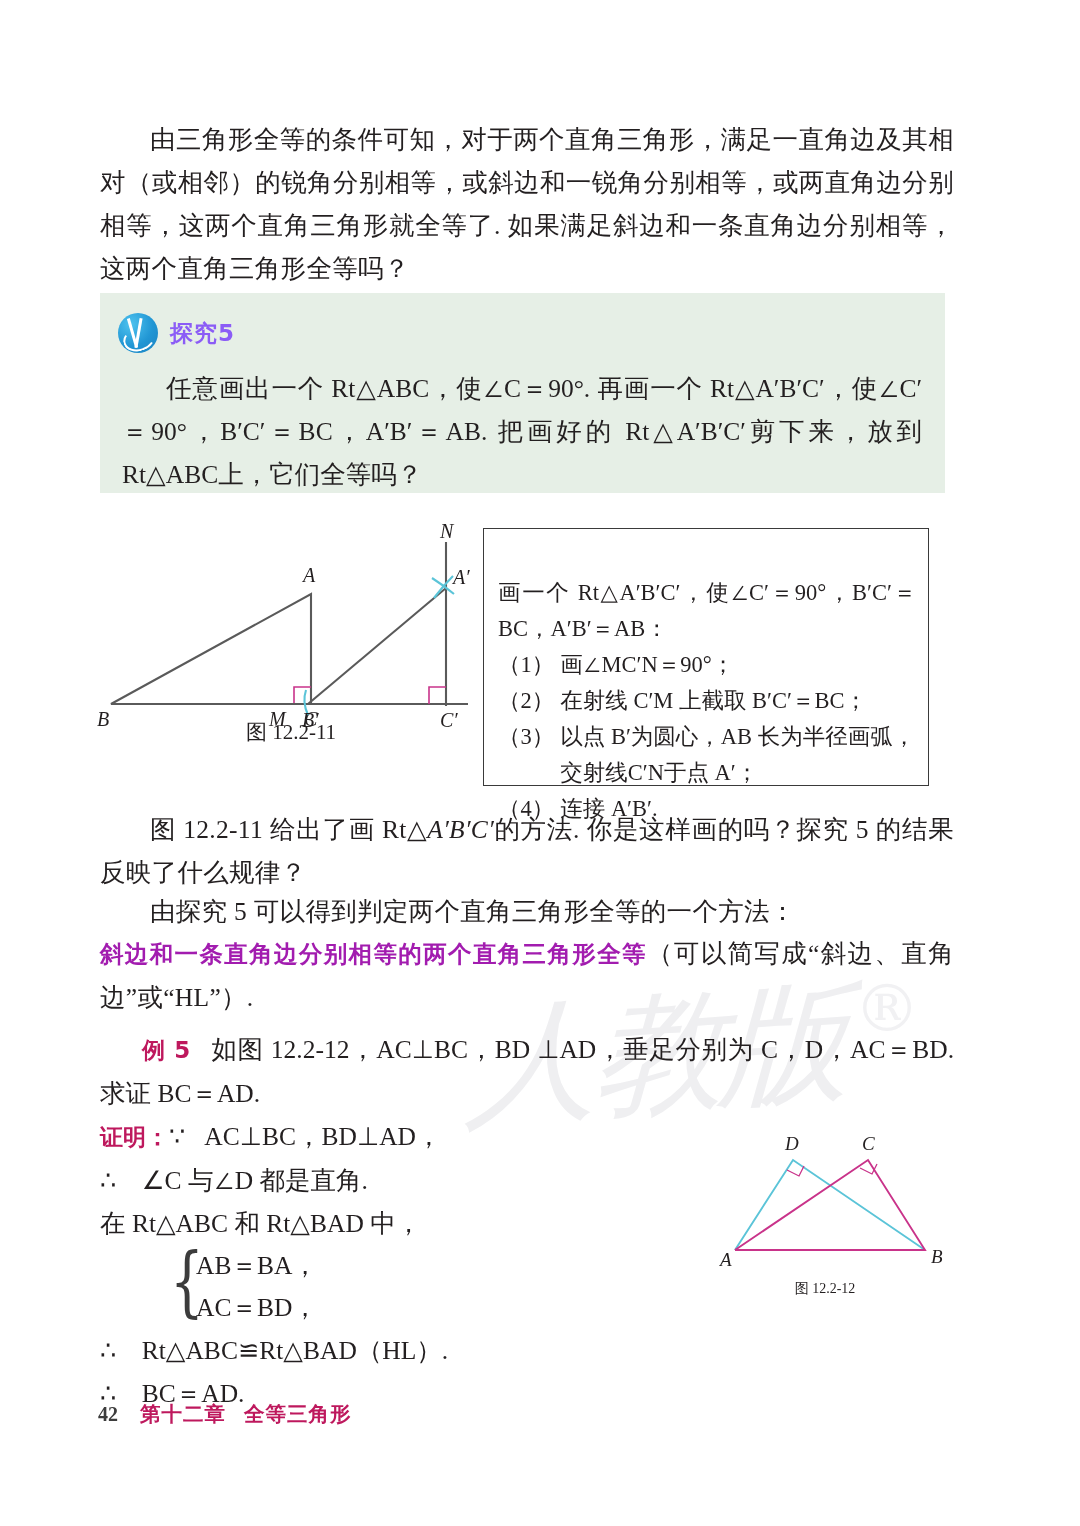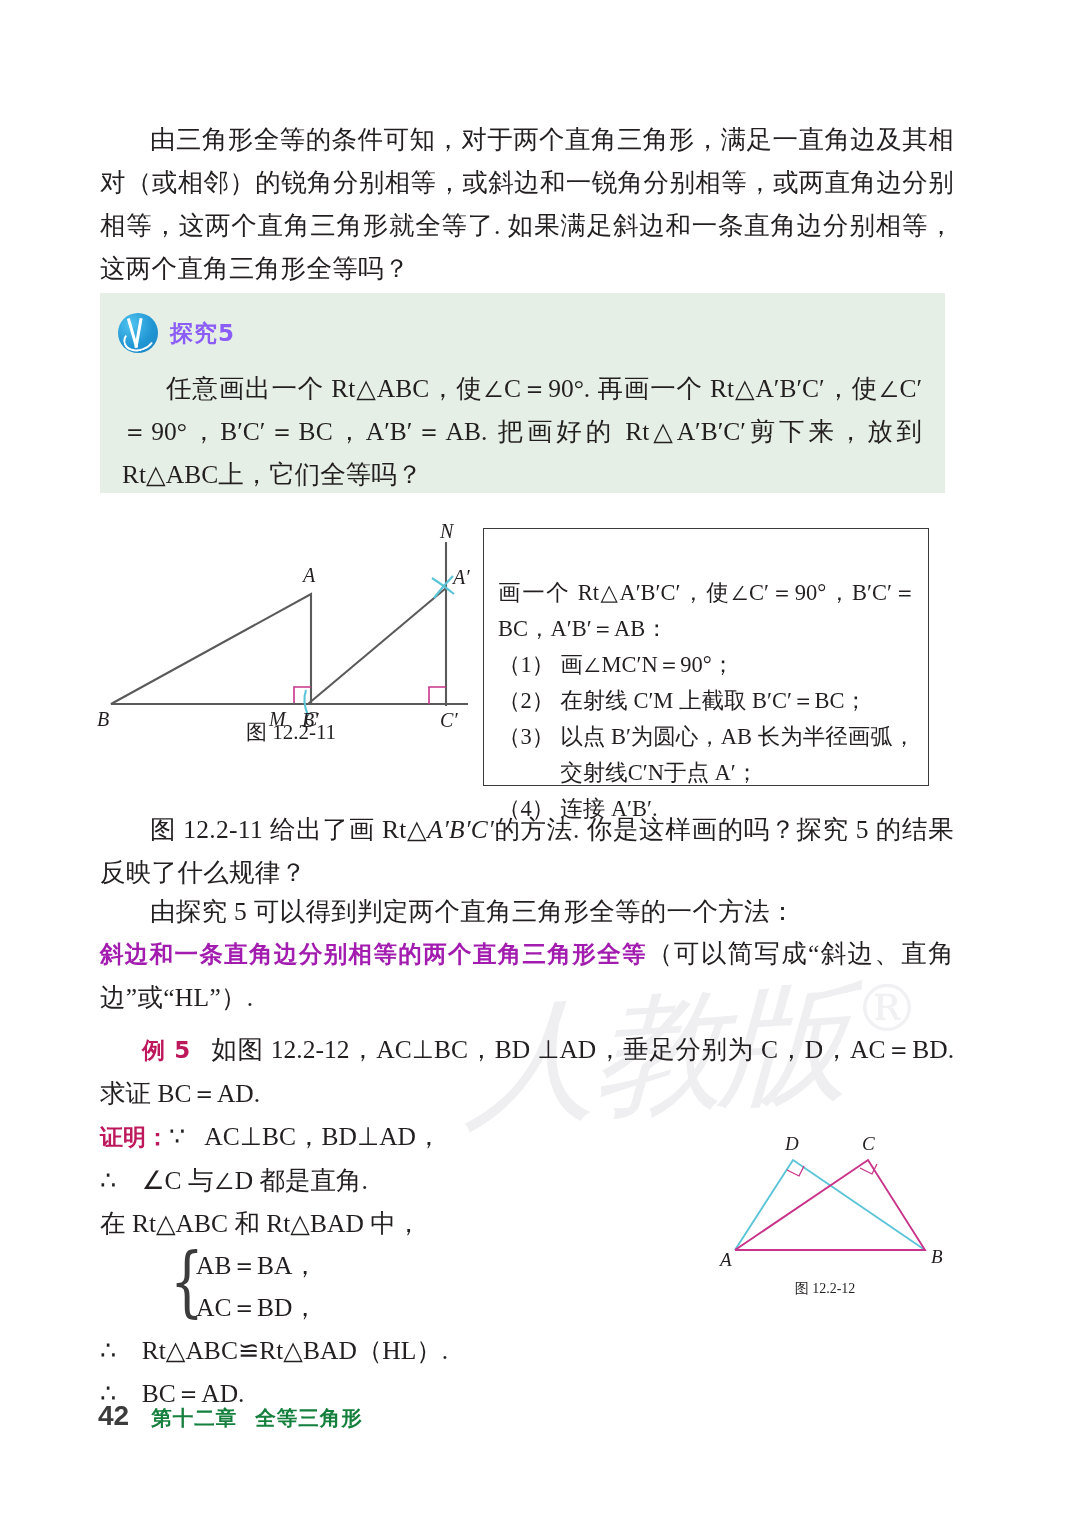--- a/index.html
+++ b/index.html
@@ -253,9 +253,9 @@
     z-index: 2;
   }
   #footer .pg {
-    font-family: Liberation Sans, sans-serif;
+    font-family: Liberation Serif, serif;
     font-weight: bold;
-    font-size: 28px;
+    font-size: 20px;
     color: #3c3c3c;
   }
   #footer .chap {

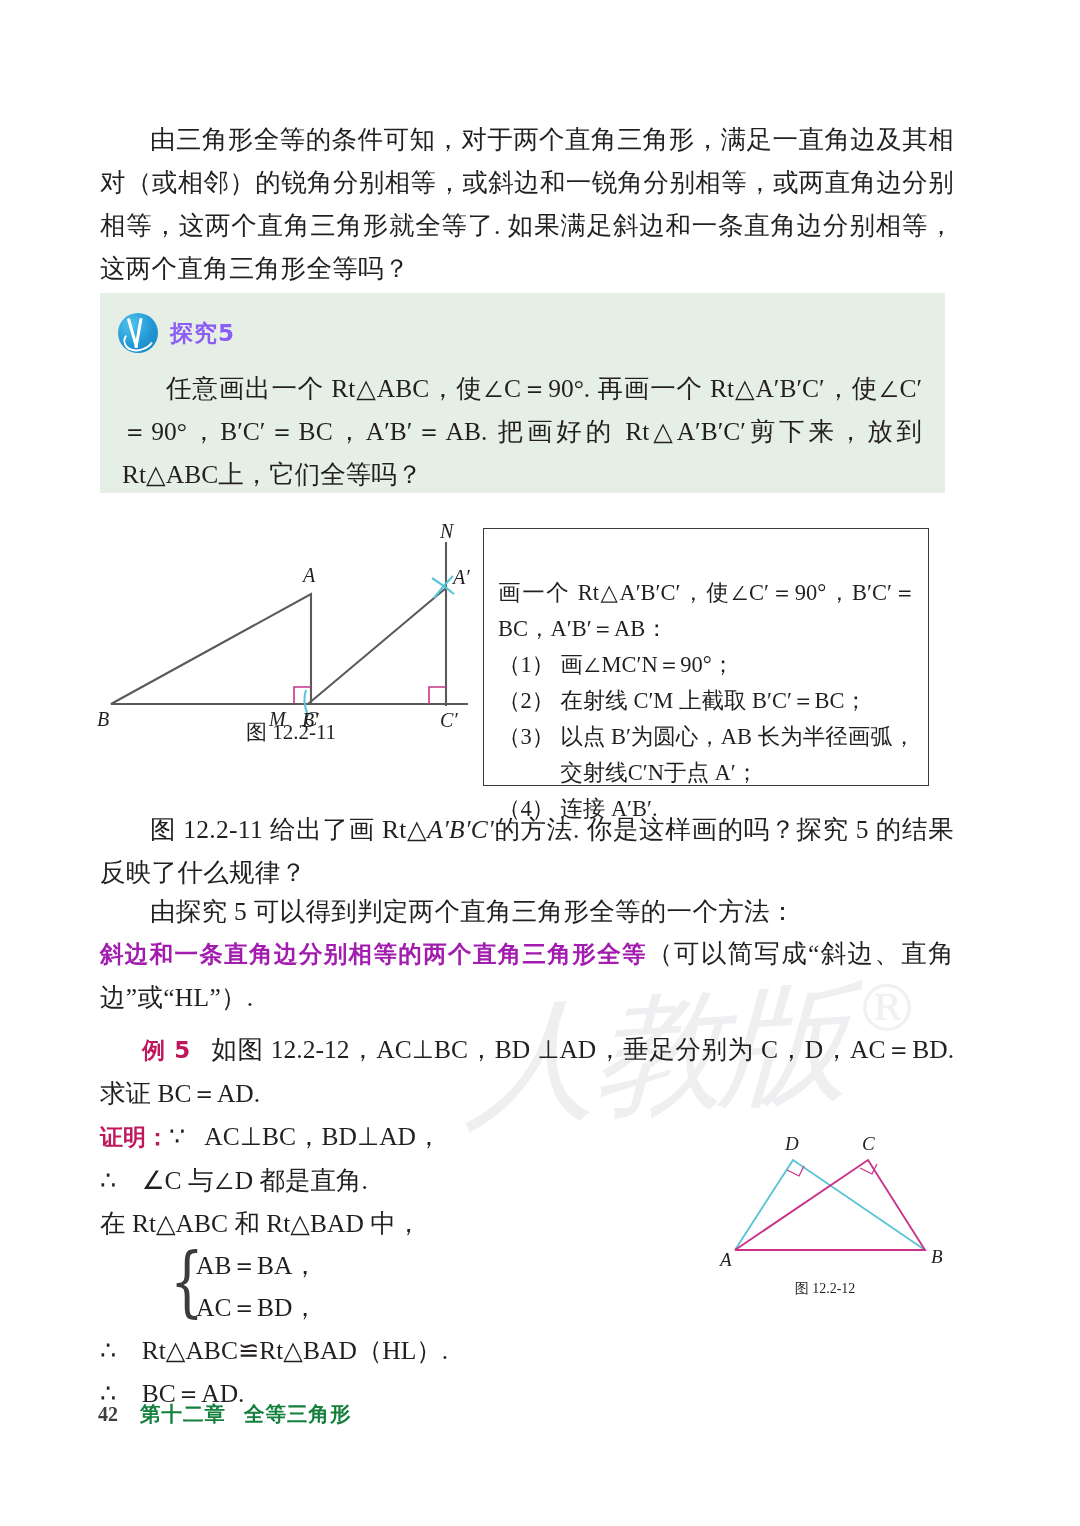--- a/index.html
+++ b/index.html
@@ -262,7 +262,7 @@
     font-family: "DejaVu Sans", sans-serif;
     font-weight: bold;
     font-size: 20.5px;
-    color: #15803d;
+    color: #be185d;
     letter-spacing: 1px;
   }
   #footer .chap .sp { display: inline-block; width: 18px; }

